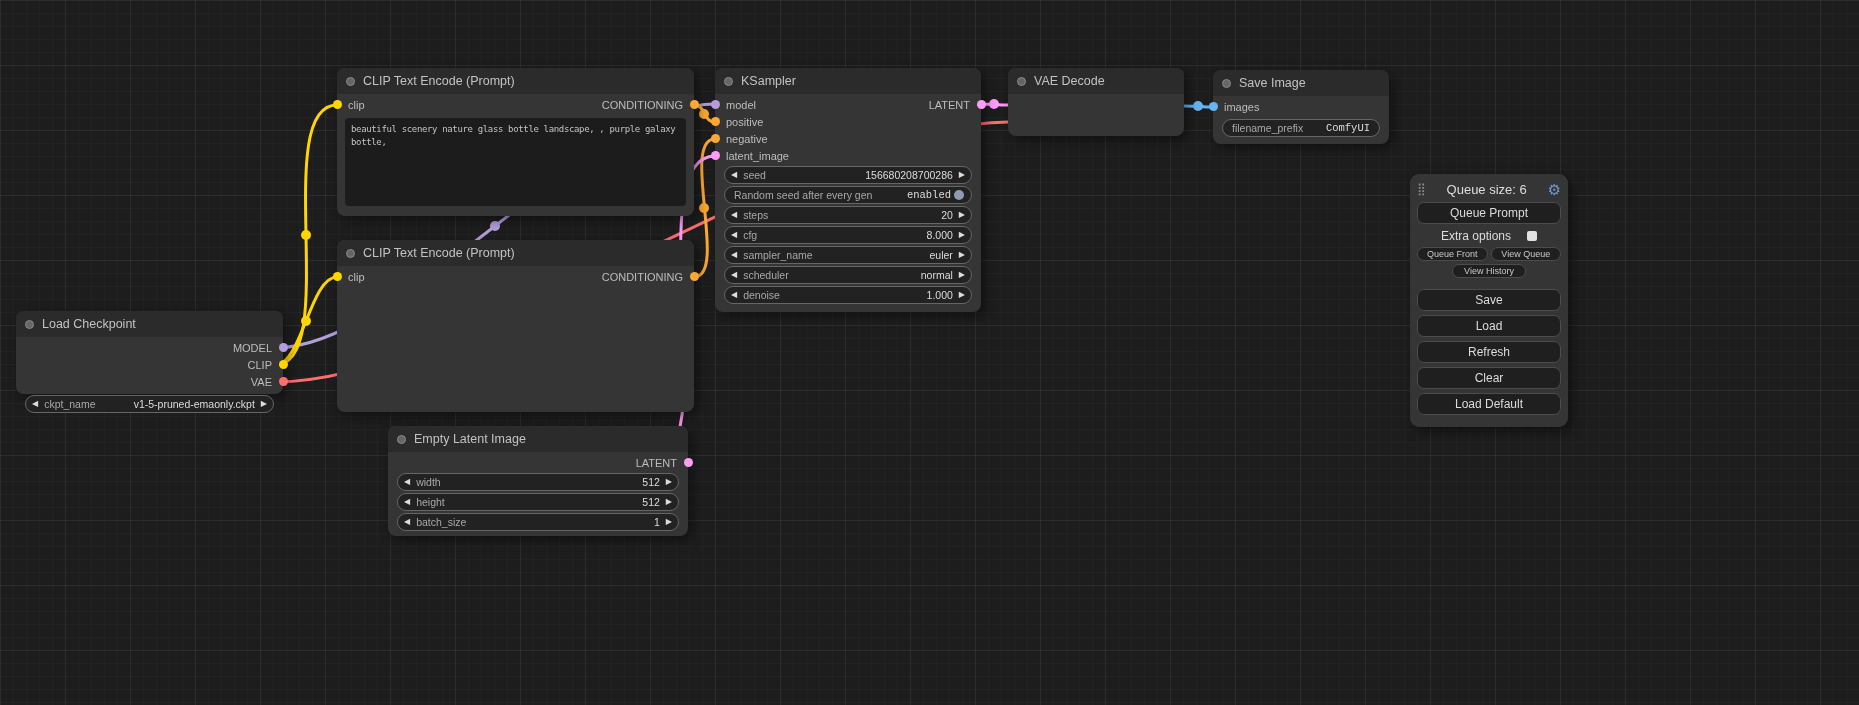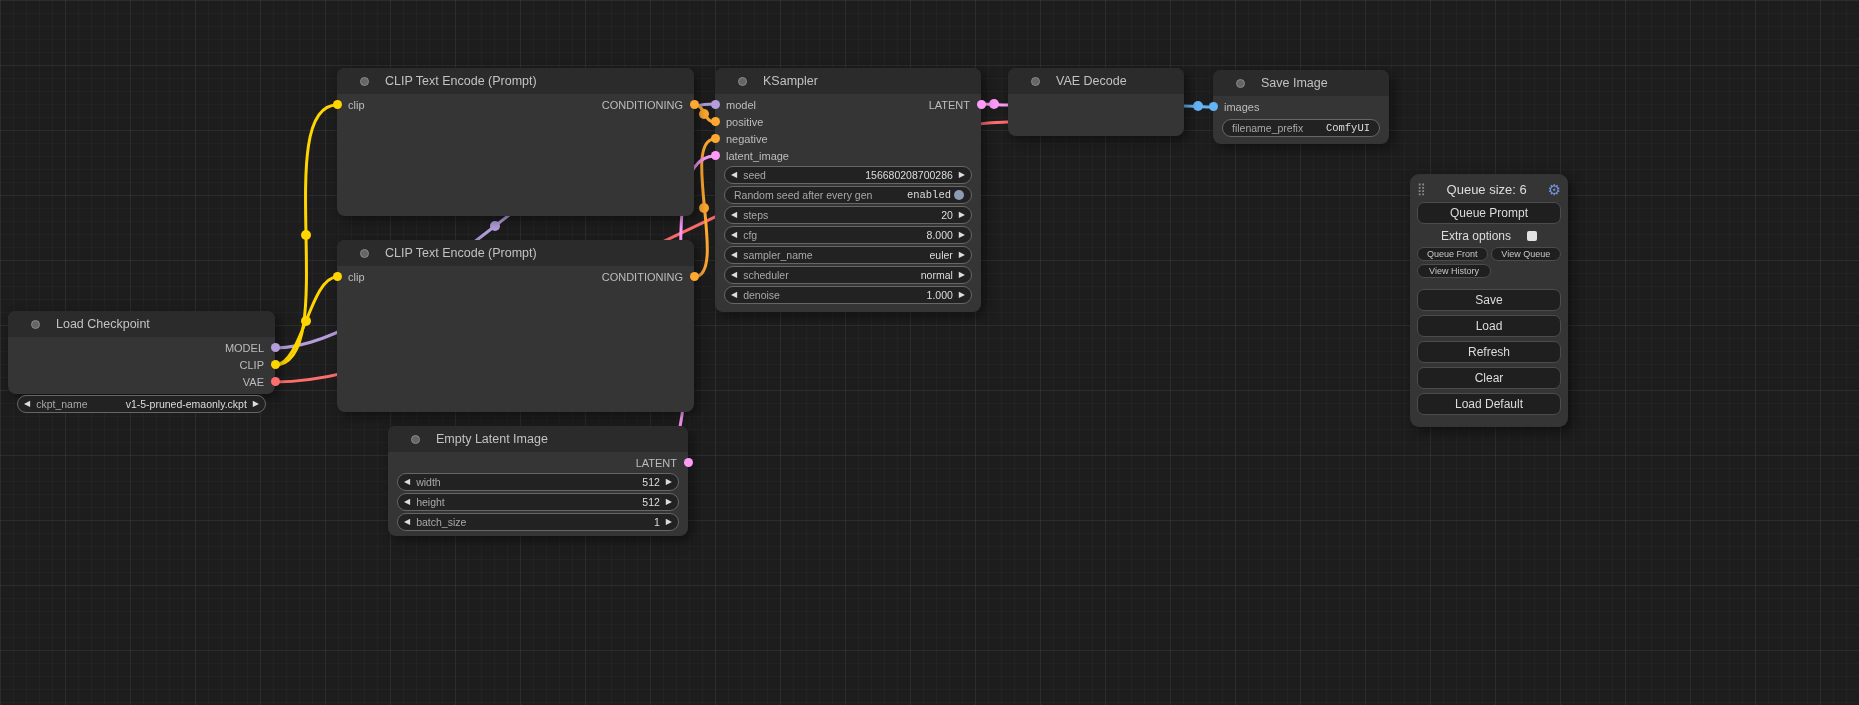--- a/index.html
+++ b/index.html
@@ -28,7 +28,7 @@
   }
   .node-title {
     height: 26px; background: #2b2b2b; border-radius: 8px 8px 0 0;
-    display: flex; align-items: center; gap: 16px; padding: 0 23px;
+    display: flex; align-items: center; gap: 8px; padding: 0 9px;
     font-size: 12.5px; color: #c2c2c2;
   }
   .title-dot {

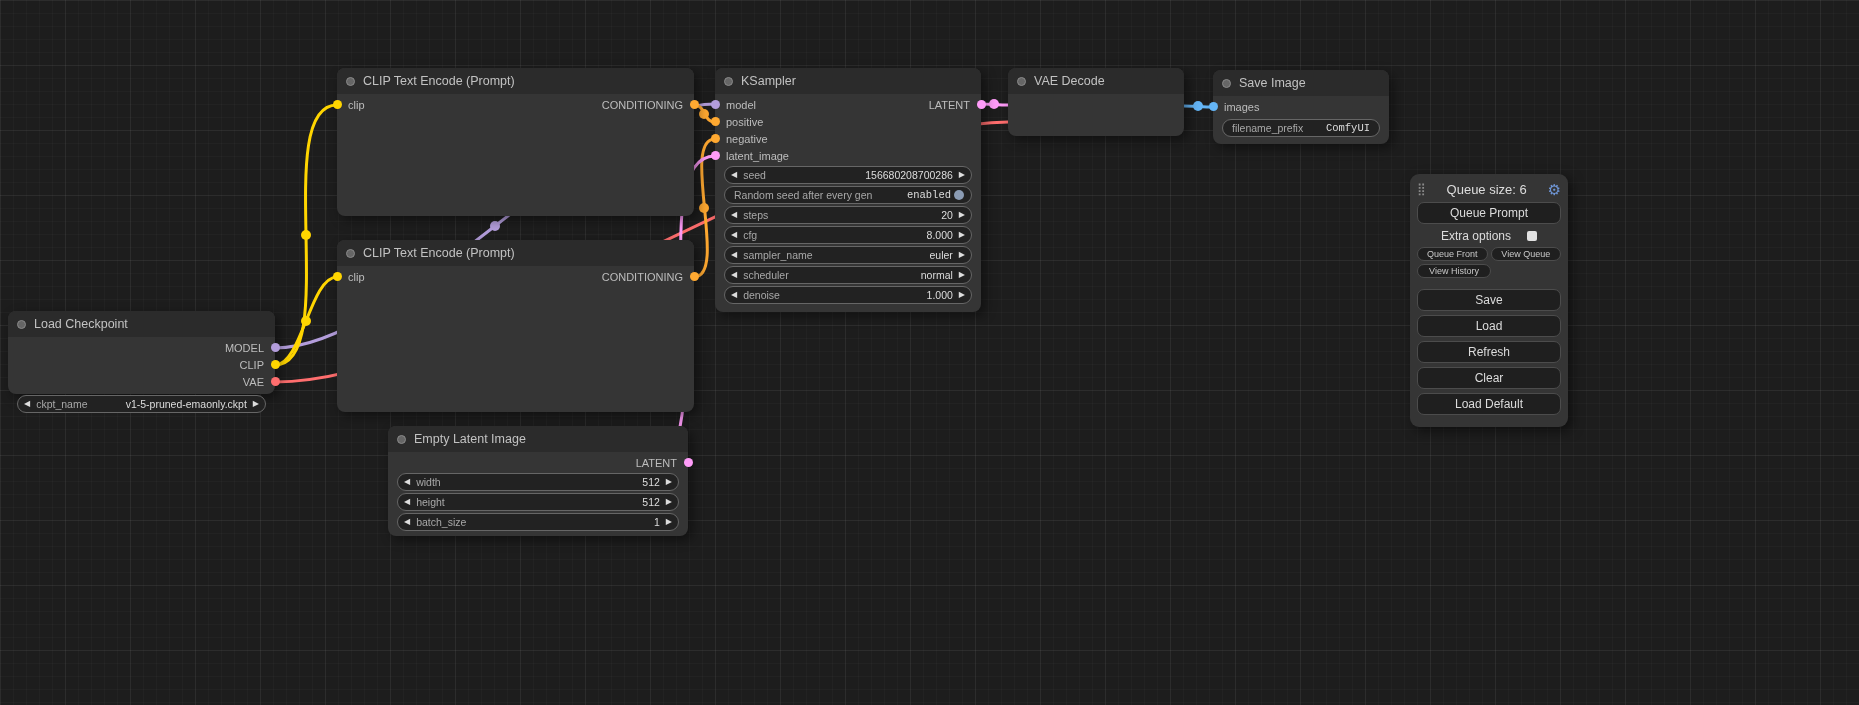--- a/index.html
+++ b/index.html
@@ -165,6 +165,7 @@
       <span class="out-label">CONDITIONING</span>
       <span class="sdot out" style="background-color: rgb(255, 169, 49);"></span>
     </div>
+    <div class="node-text" style="height:88px">beautiful scenery nature glass bottle landscape, , purple galaxy bottle,</div>
   </div>
 </div>
 

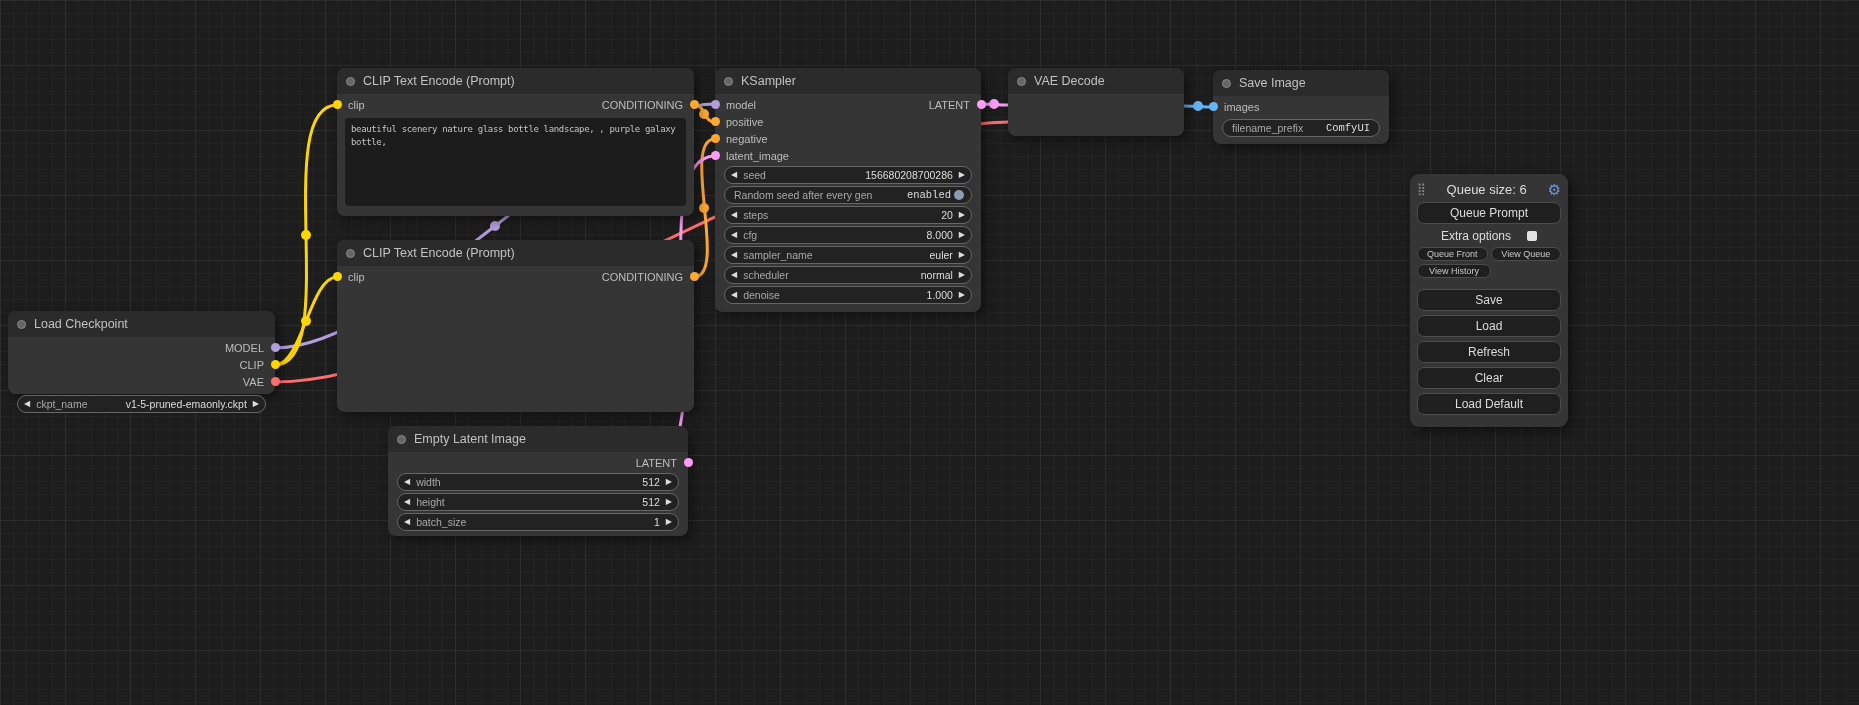--- a/index.html
+++ b/index.html
@@ -87,7 +87,7 @@
   }
   .checkbox { width: 10px; height: 10px; background: #e2e2e2; border-radius: 2px; cursor: pointer; }
   .pill-row { display: flex; gap: 3px; margin-bottom: 3px; }
-  .pill-row.center { justify-content: flex-start; margin-bottom: 11px; }
+  .pill-row.center { justify-content: center; margin-bottom: 11px; }
   .btn.pill { width: auto; flex: 1; height: 14px; font-size: 9px; border-radius: 8px; padding: 0 4px; color: #c8c8c8; }
   .pill-row.center .btn.pill { flex: 0 0 auto; width: 74px; }
 </style>

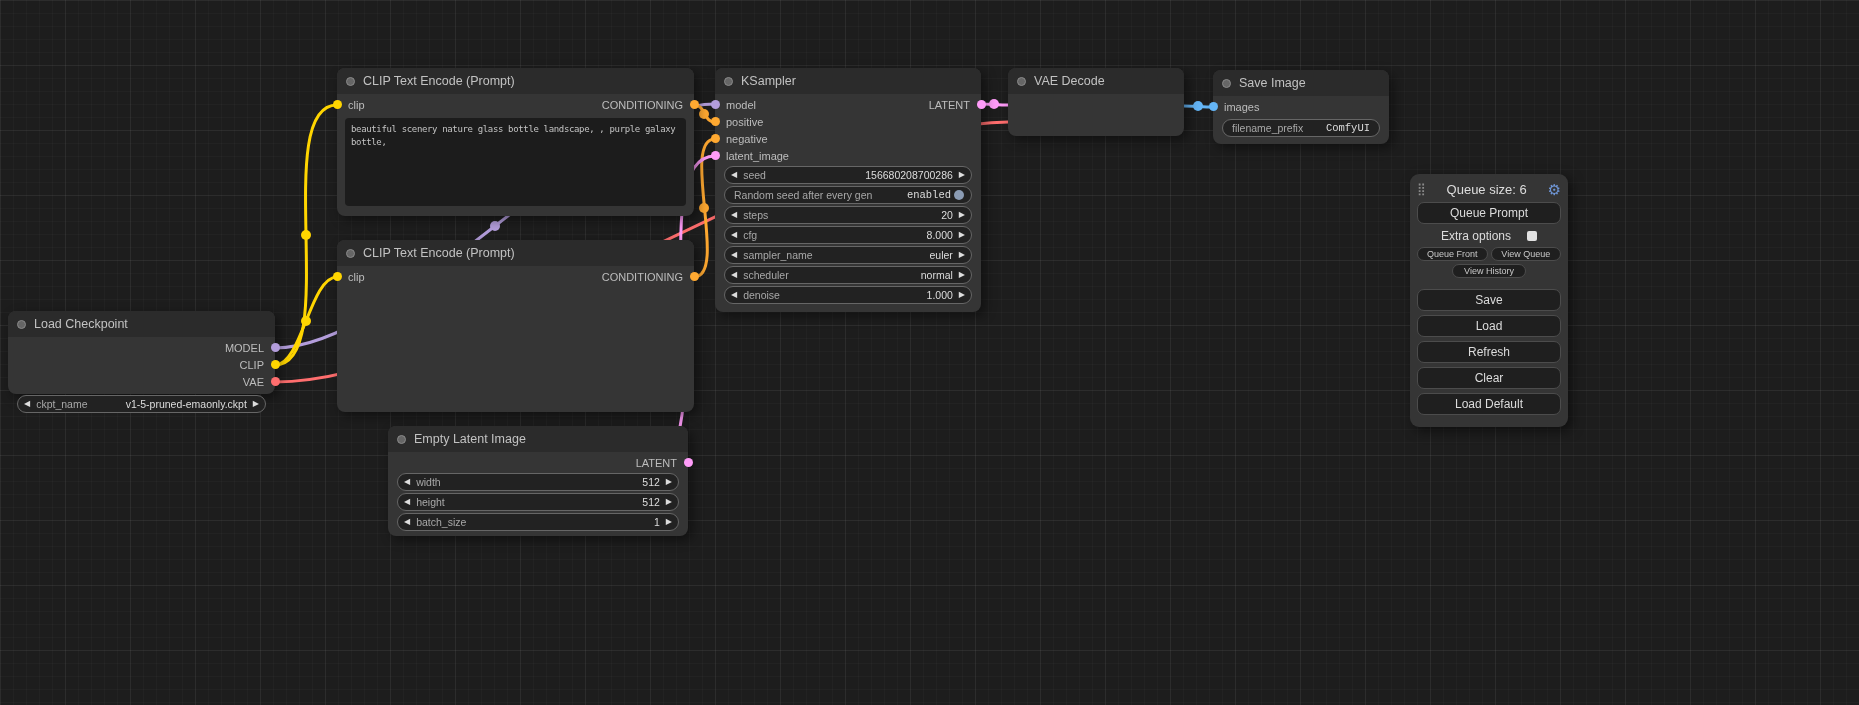--- a/index.html
+++ b/index.html
@@ -126,7 +126,7 @@
   <circle cx="1198" cy="106" r="5" fill="#64B5F6"></circle>
 </svg>
 
-<div class="node" style="left:8px;top:311px;width:267px;height:83px">
+<div class="node" style="left:16px;top:311px;width:267px;height:83px">
   <div class="node-title">
     <span class="title-dot"></span>
     <span>Load Checkpoint</span>

